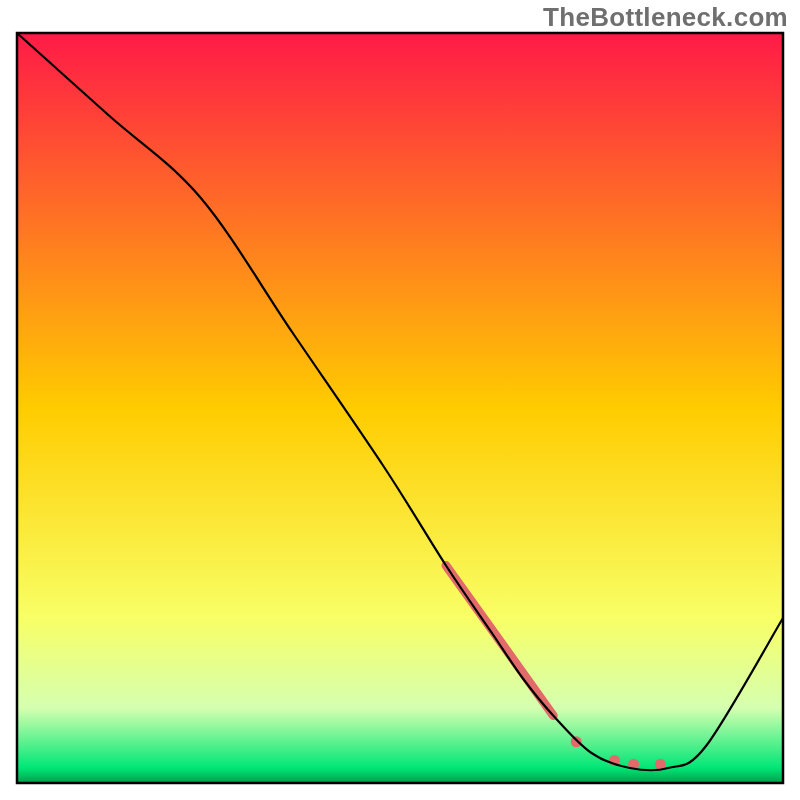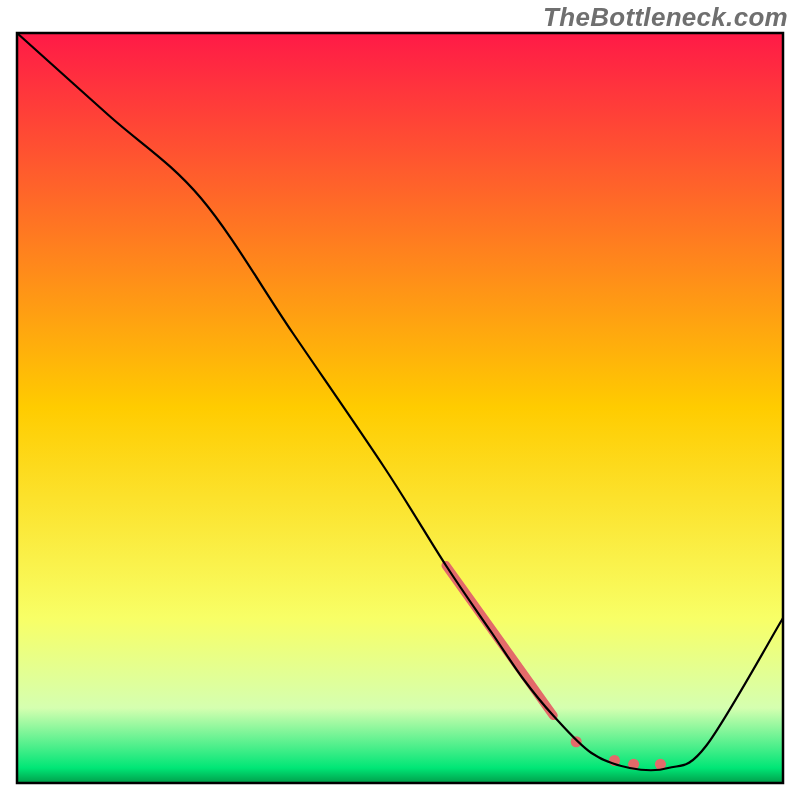--- a/index.html
+++ b/index.html
@@ -8,7 +8,6 @@
     position: relative;
     width: 800px;
     height: 732px;
-    font-style: italic;
   }
   .watermark {
     position: absolute;

